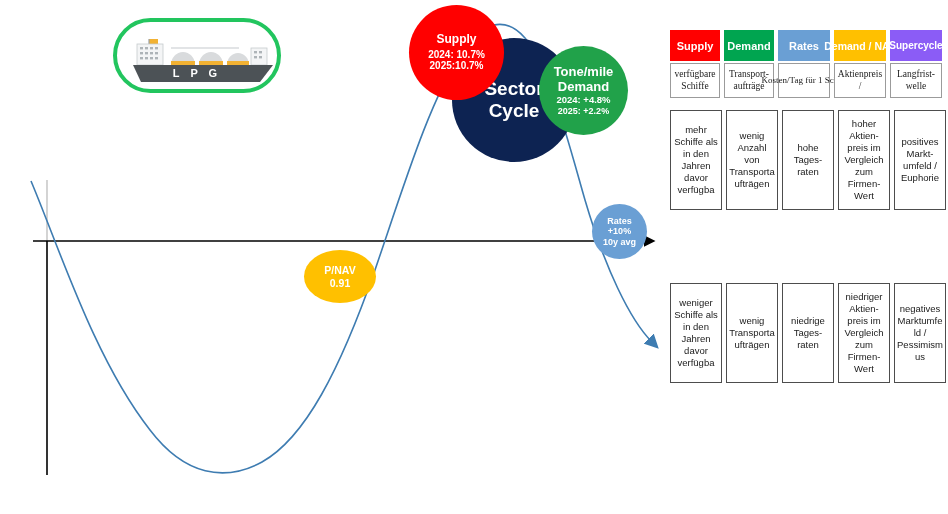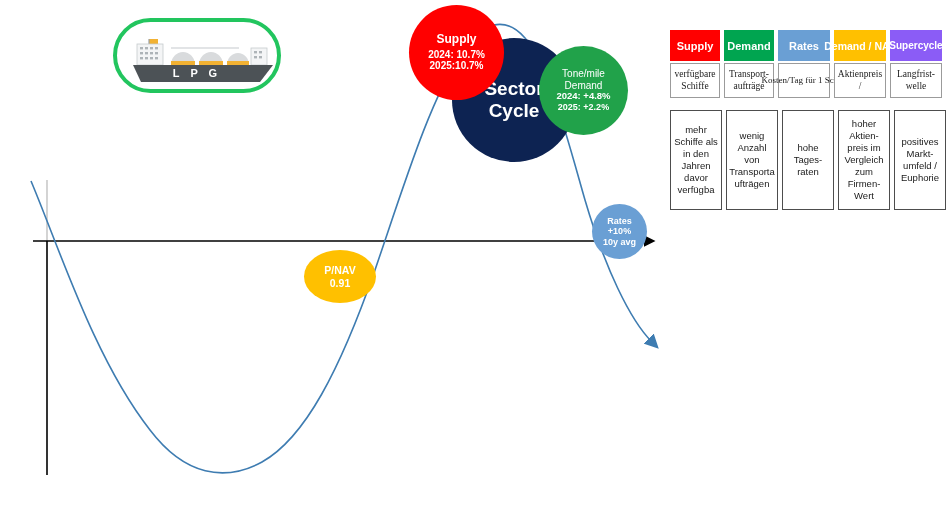--- a/index.html
+++ b/index.html
@@ -40,7 +40,7 @@
     left:539px;top:46px;width:89px;height:89px;background:#21A24A;z-index:4;
     font-size:9.5px;font-weight:700;
   }
-  .b-demand .ttl{font-size:10px;font-weight:400;}
+  .b-demand .ttl{font-size:13px;font-weight:700;}
   .b-rates{
     left:592px;top:204px;width:55px;height:55px;background:#6A9FD4;z-index:4;
     font-size:9px;font-weight:700;

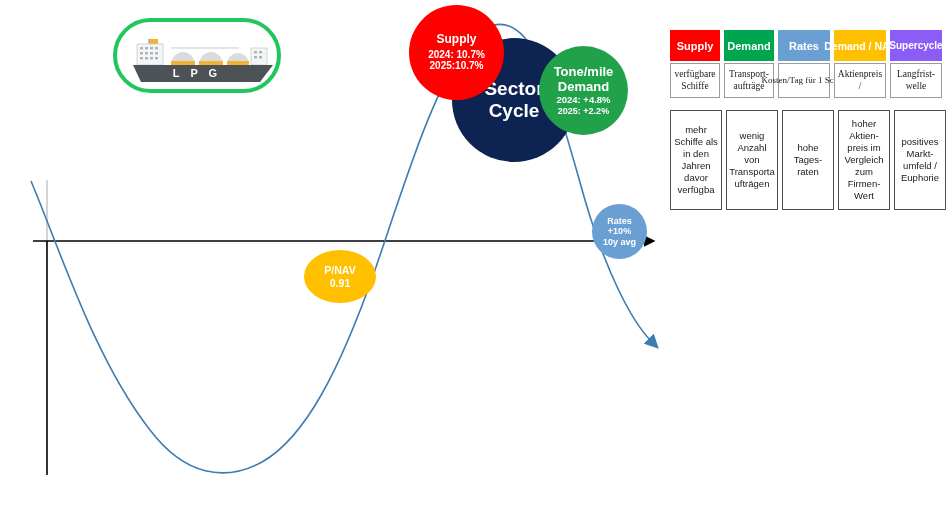--- a/index.html
+++ b/index.html
@@ -216,6 +216,13 @@
     <div class="tcell">positives Markt-umfeld / Euphorie</div>
   </div>
 
+  <div class="cells-bot">
+    <div class="tcell">weniger Schiffe als in den Jahren davor verfügba</div>
+    <div class="tcell">wenig Transportaufträgen</div>
+    <div class="tcell">niedrige Tages-raten</div>
+    <div class="tcell">niedriger Aktien-preis im Vergleich zum Firmen-Wert</div>
+    <div class="tcell">negatives Marktumfeld / Pessimismus</div>
+  </div>
 
 </div>
 

